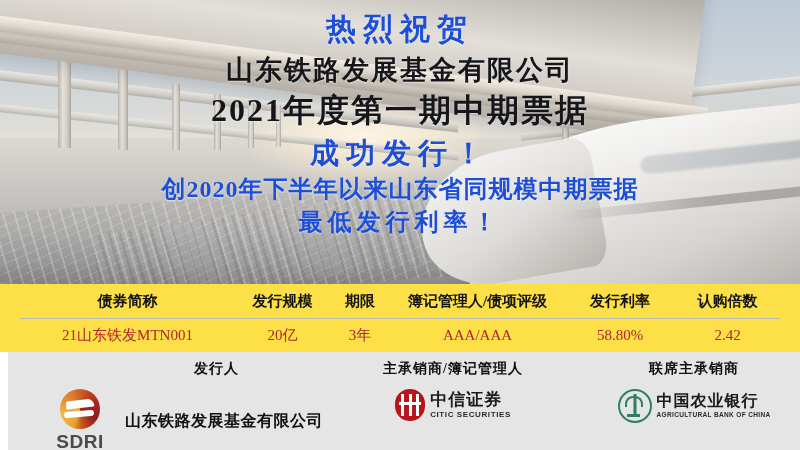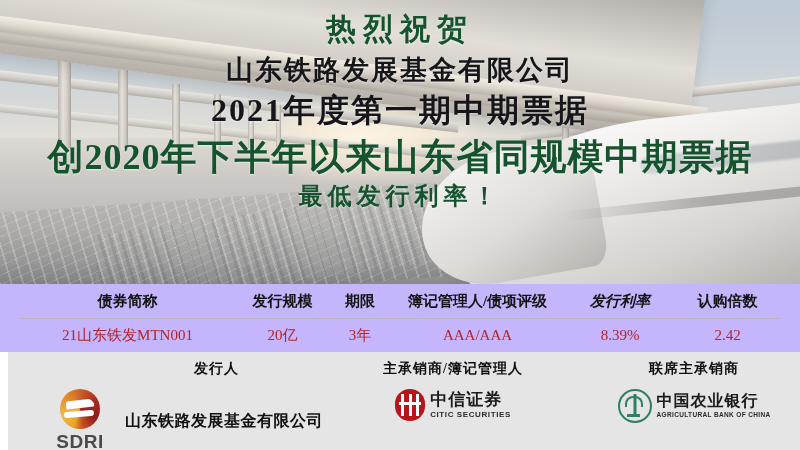--- a/index.html
+++ b/index.html
@@ -151,7 +151,7 @@
   }
   .hl-line { line-height: 1.0; white-space: nowrap; }
   .hl-red {
-    color: #14532d;
+    color: #1d4ed8;
     font-weight: 700;
     text-shadow: 0 1px 2px rgba(255,255,255,.55);
     font-family: Liberation Serif, serif;

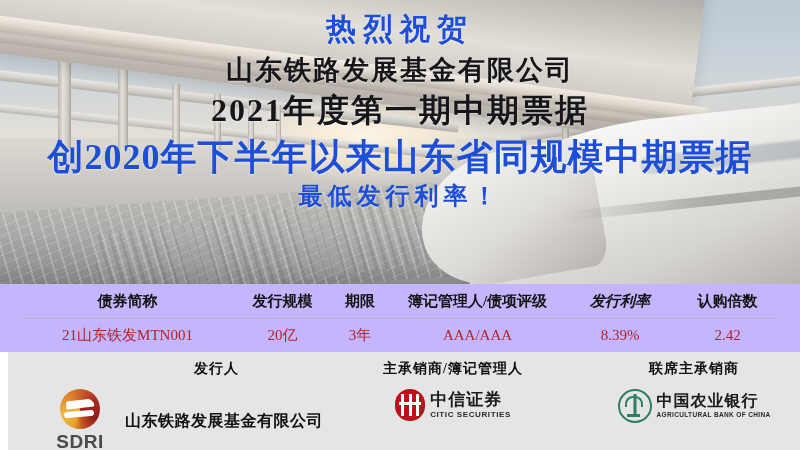--- a/index.html
+++ b/index.html
@@ -390,6 +390,7 @@
     <div class="hl-line hl-red l1">热烈祝贺</div>
     <div class="hl-line hl-black l2">山东铁路发展基金有限公司</div>
     <div class="hl-line hl-black l3">2021年度第一期中期票据</div>
+    <div class="hl-line hl-red l4">成功发行！</div>
     <div class="hl-line hl-red l5">创2020年下半年以来山东省同规模中期票据</div>
     <div class="hl-line hl-red l6">最低发行利率！</div>
   </div>

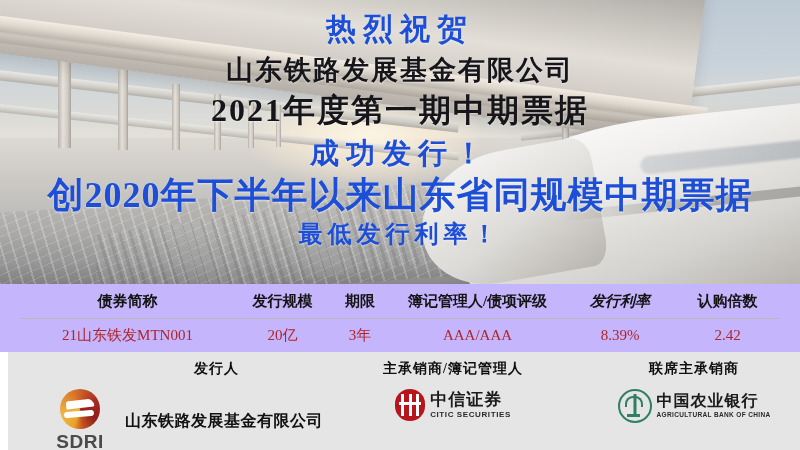--- a/index.html
+++ b/index.html
@@ -165,7 +165,7 @@
   .l2 { font-size: 27px; letter-spacing: 2px; margin-bottom: 10px; }
   .l3 { font-size: 32px; letter-spacing: 2px; margin-bottom: 13px; }
   .l4 { font-size: 29px; letter-spacing: 7px; margin-bottom: 9px; }
-  .l5 { font-size: 36px; letter-spacing: 1px; margin-bottom: 9px; }
+  .l5 { font-size: 24px; letter-spacing: 1px; margin-bottom: 9px; }
   .l6 { font-size: 24px; letter-spacing: 5px; }
 
   

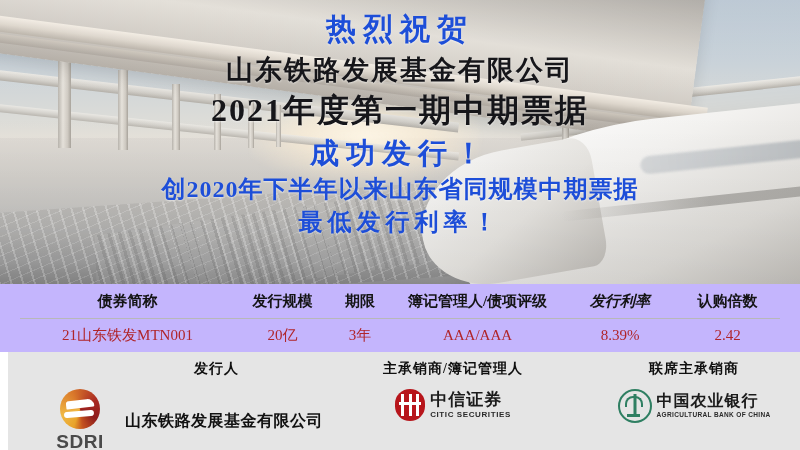--- a/index.html
+++ b/index.html
@@ -173,7 +173,7 @@
     position: absolute;
     left: 0; top: 284px;
     width: 800px; height: 68px;
-    background: #c4b5fd;
+    background: #fde047;
   }
   table.bond {
     width: 760px;

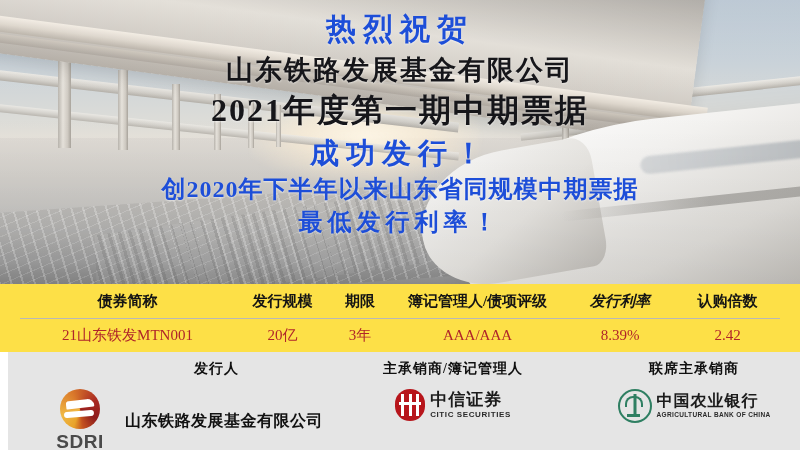--- a/index.html
+++ b/index.html
@@ -201,7 +201,7 @@
   .c1 { width: 95px; margin-top: 32px; }
   .c2 { width: 60px; }
   .c3 { width: 175px; }
-  .c4 { width: 110px; font-style: italic; }
+  .c4 { width: 110px; }
   .c5 { width: 105px; }
 
   

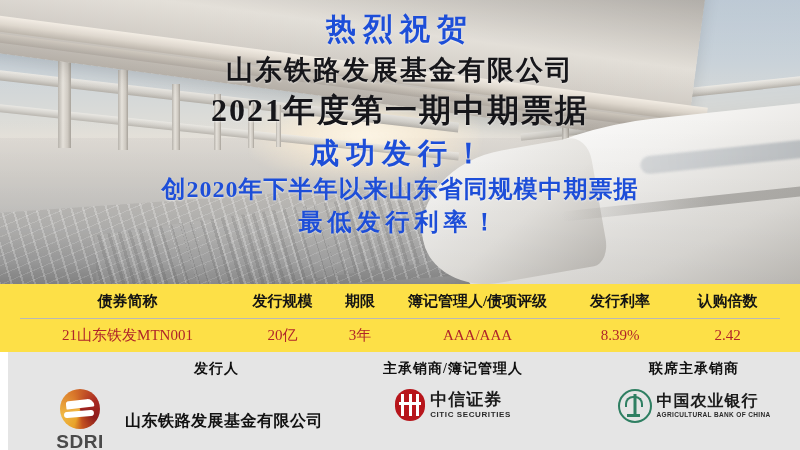--- a/index.html
+++ b/index.html
@@ -413,7 +413,7 @@
           <td>20亿</td>
           <td>3年</td>
           <td>AAA/AAA</td>
-          <td>8.39%</td>
+          <td>58.80%</td>
           <td>2.42</td>
         </tr>
       </tbody>

